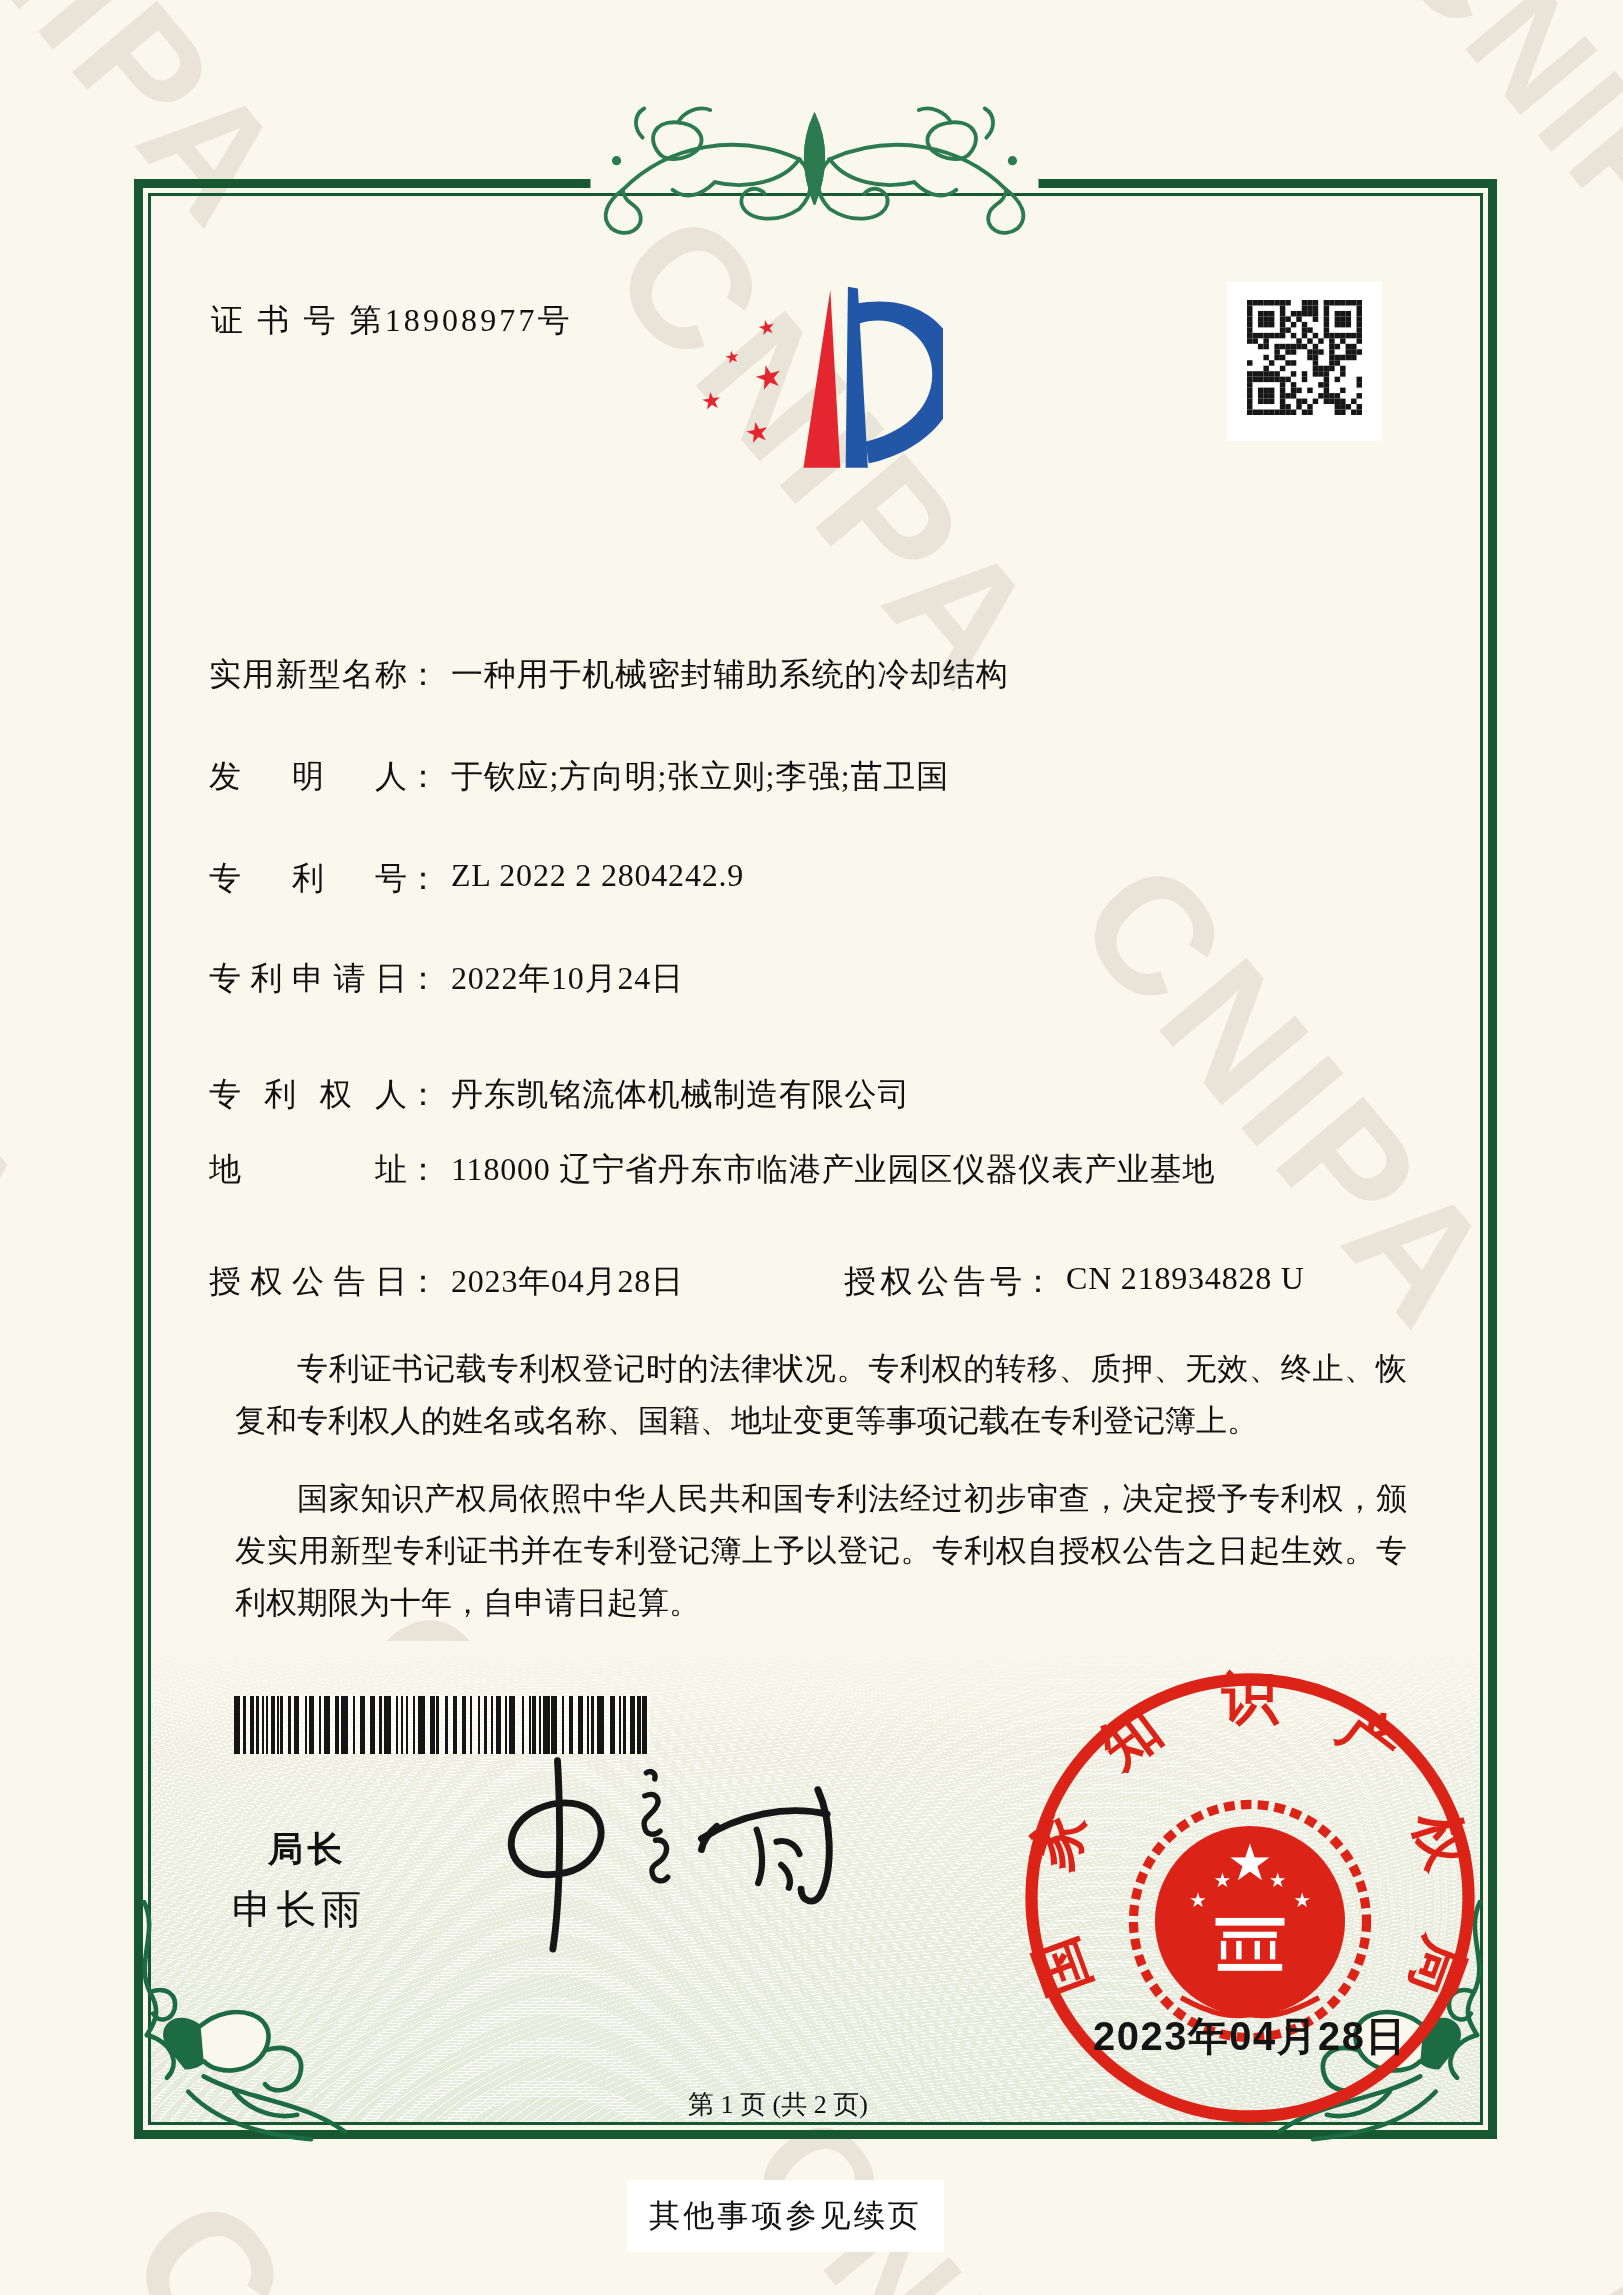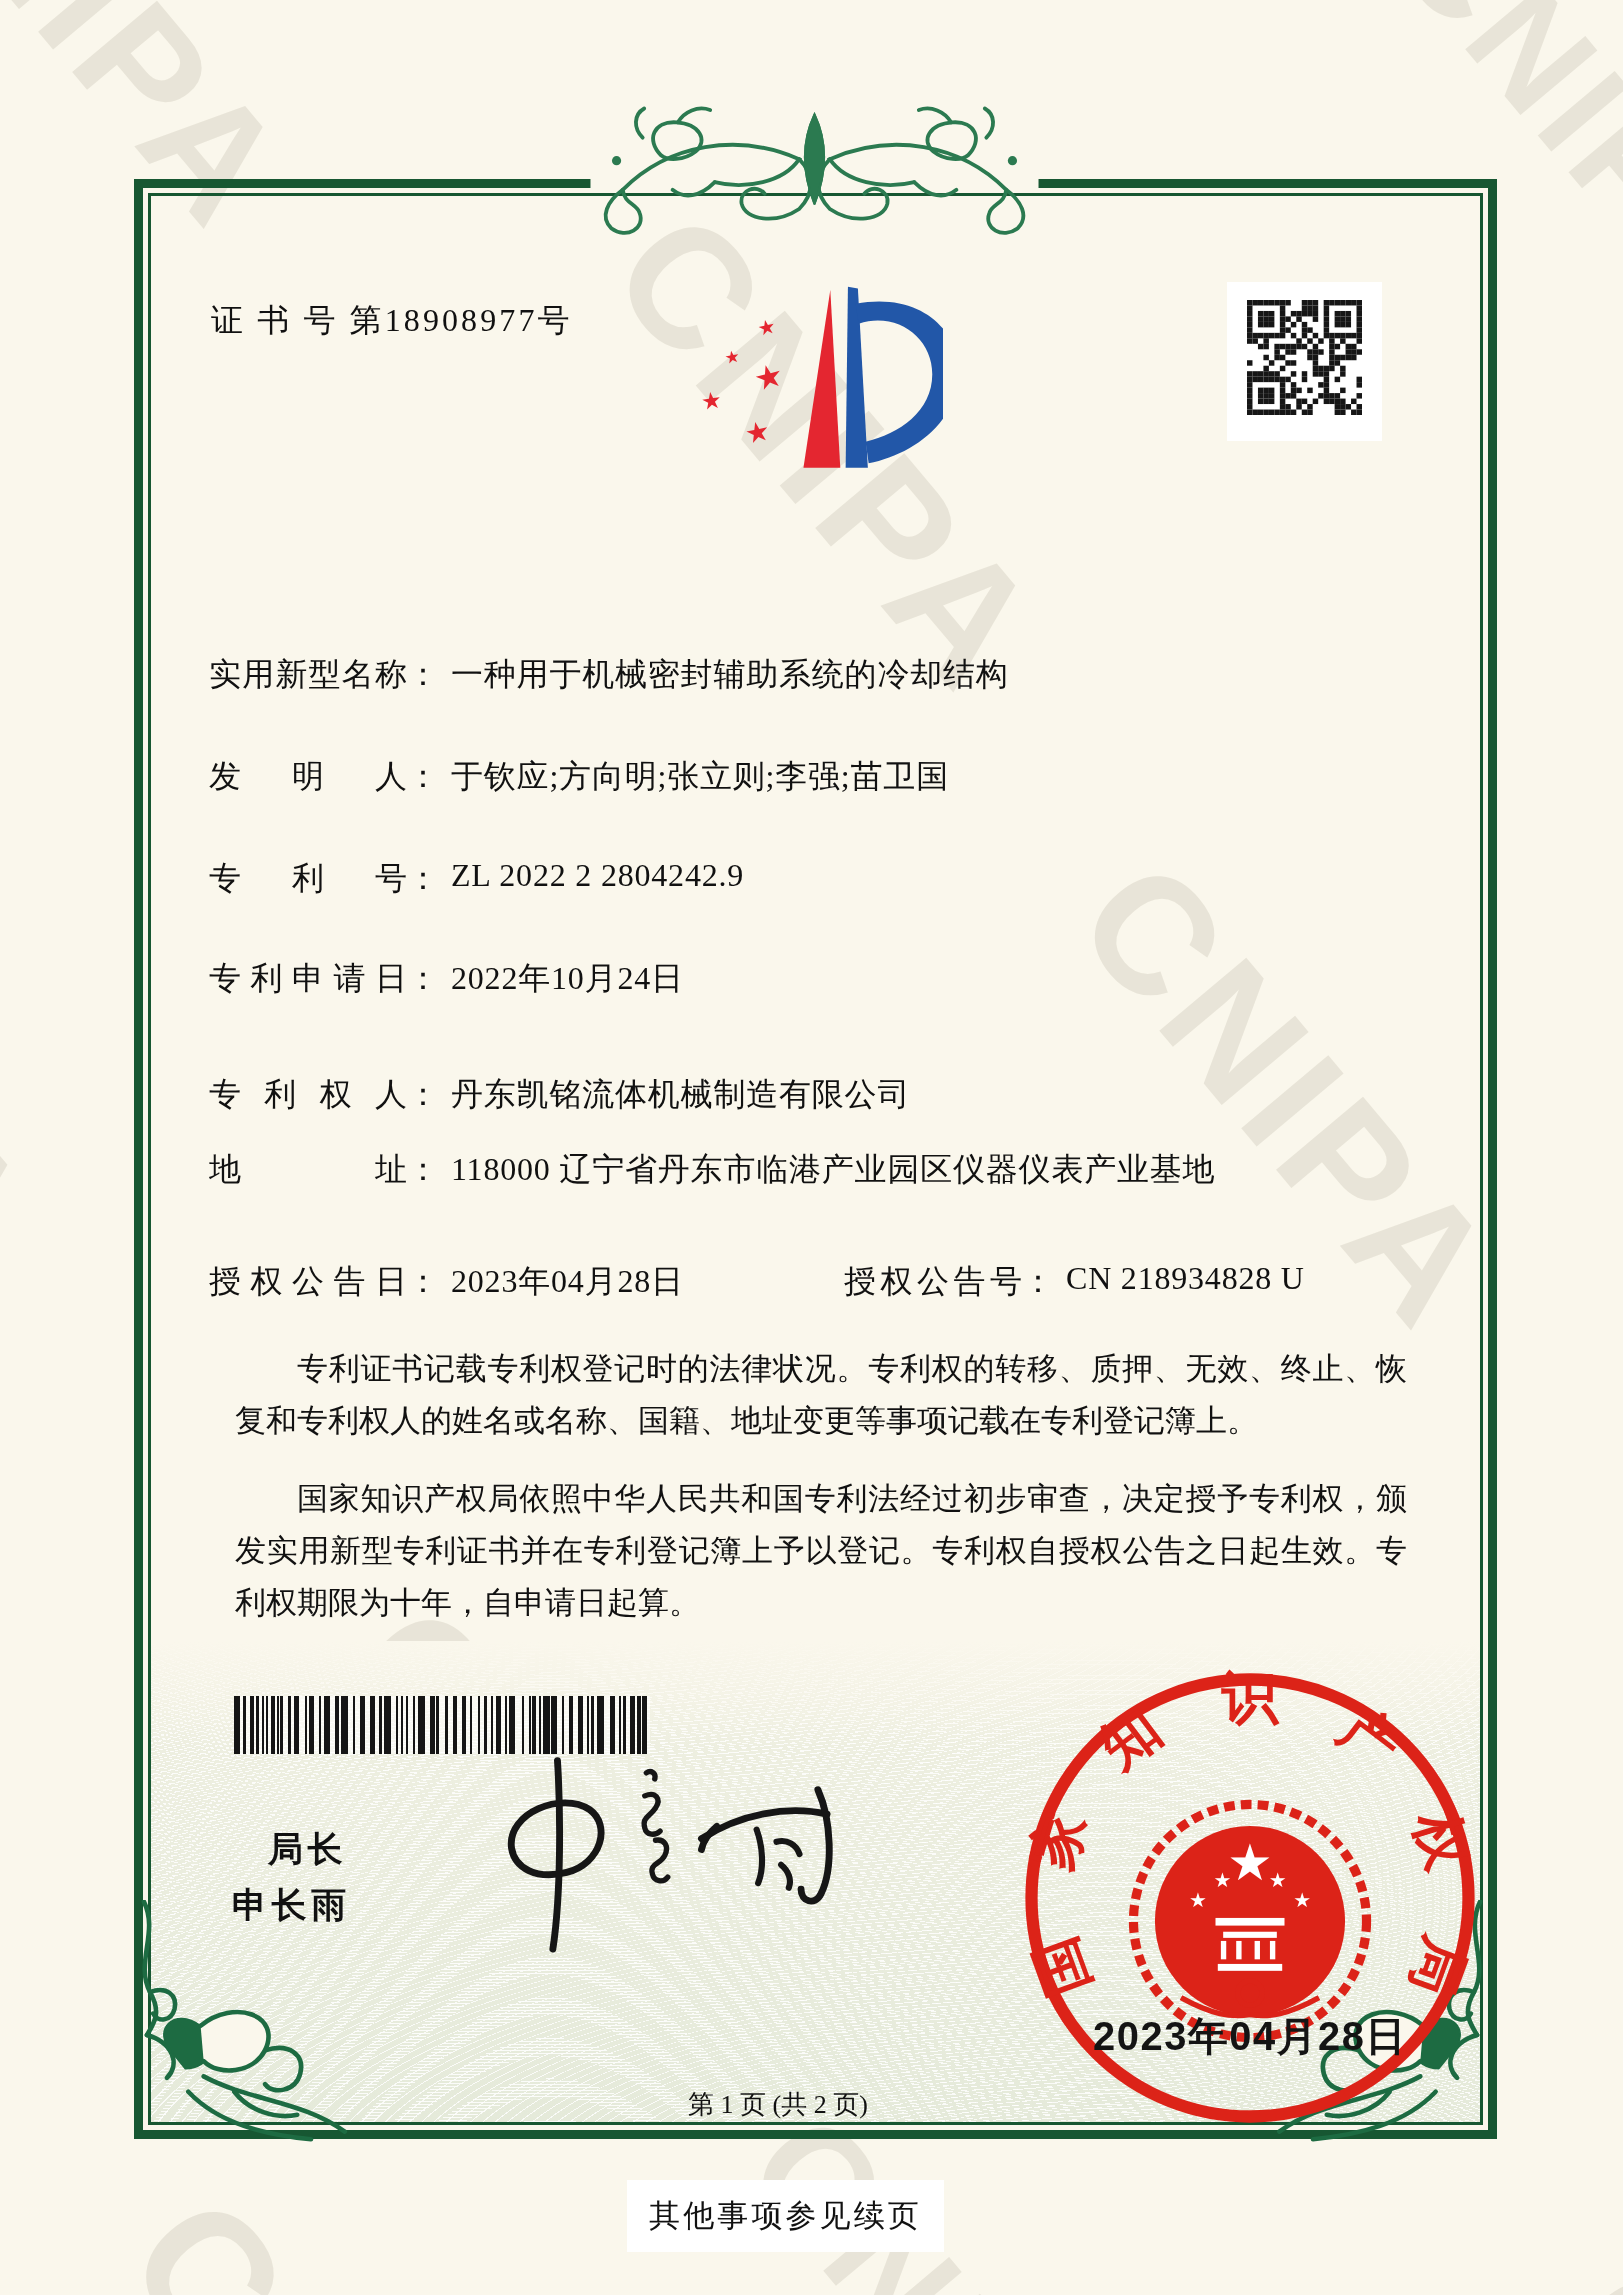--- a/index.html
+++ b/index.html
@@ -48,7 +48,7 @@
   .barcode i{position:absolute;top:0;bottom:0;background:#151515;}
   .sig-title{position:absolute;z-index:5;left:232px;top:1826px;font-size:35px;font-weight:bold;
              letter-spacing:4.6px;font-family:"Liberation Sans","DejaVu Sans",sans-serif;margin-left:36px;}
-  .sig-name{position:absolute;z-index:5;left:232px;top:1882px;font-size:35px;font-weight:bold;
+  .sig-name{position:absolute;z-index:5;left:232px;top:1882px;font-size:40px;font-weight:normal;
             letter-spacing:4.6px;font-family:"Liberation Sans","DejaVu Sans",sans-serif;}
   .signature{position:absolute;z-index:6;left:487px;top:1756px;}
   .seal{position:absolute;z-index:6;left:1020px;top:1668px;}

